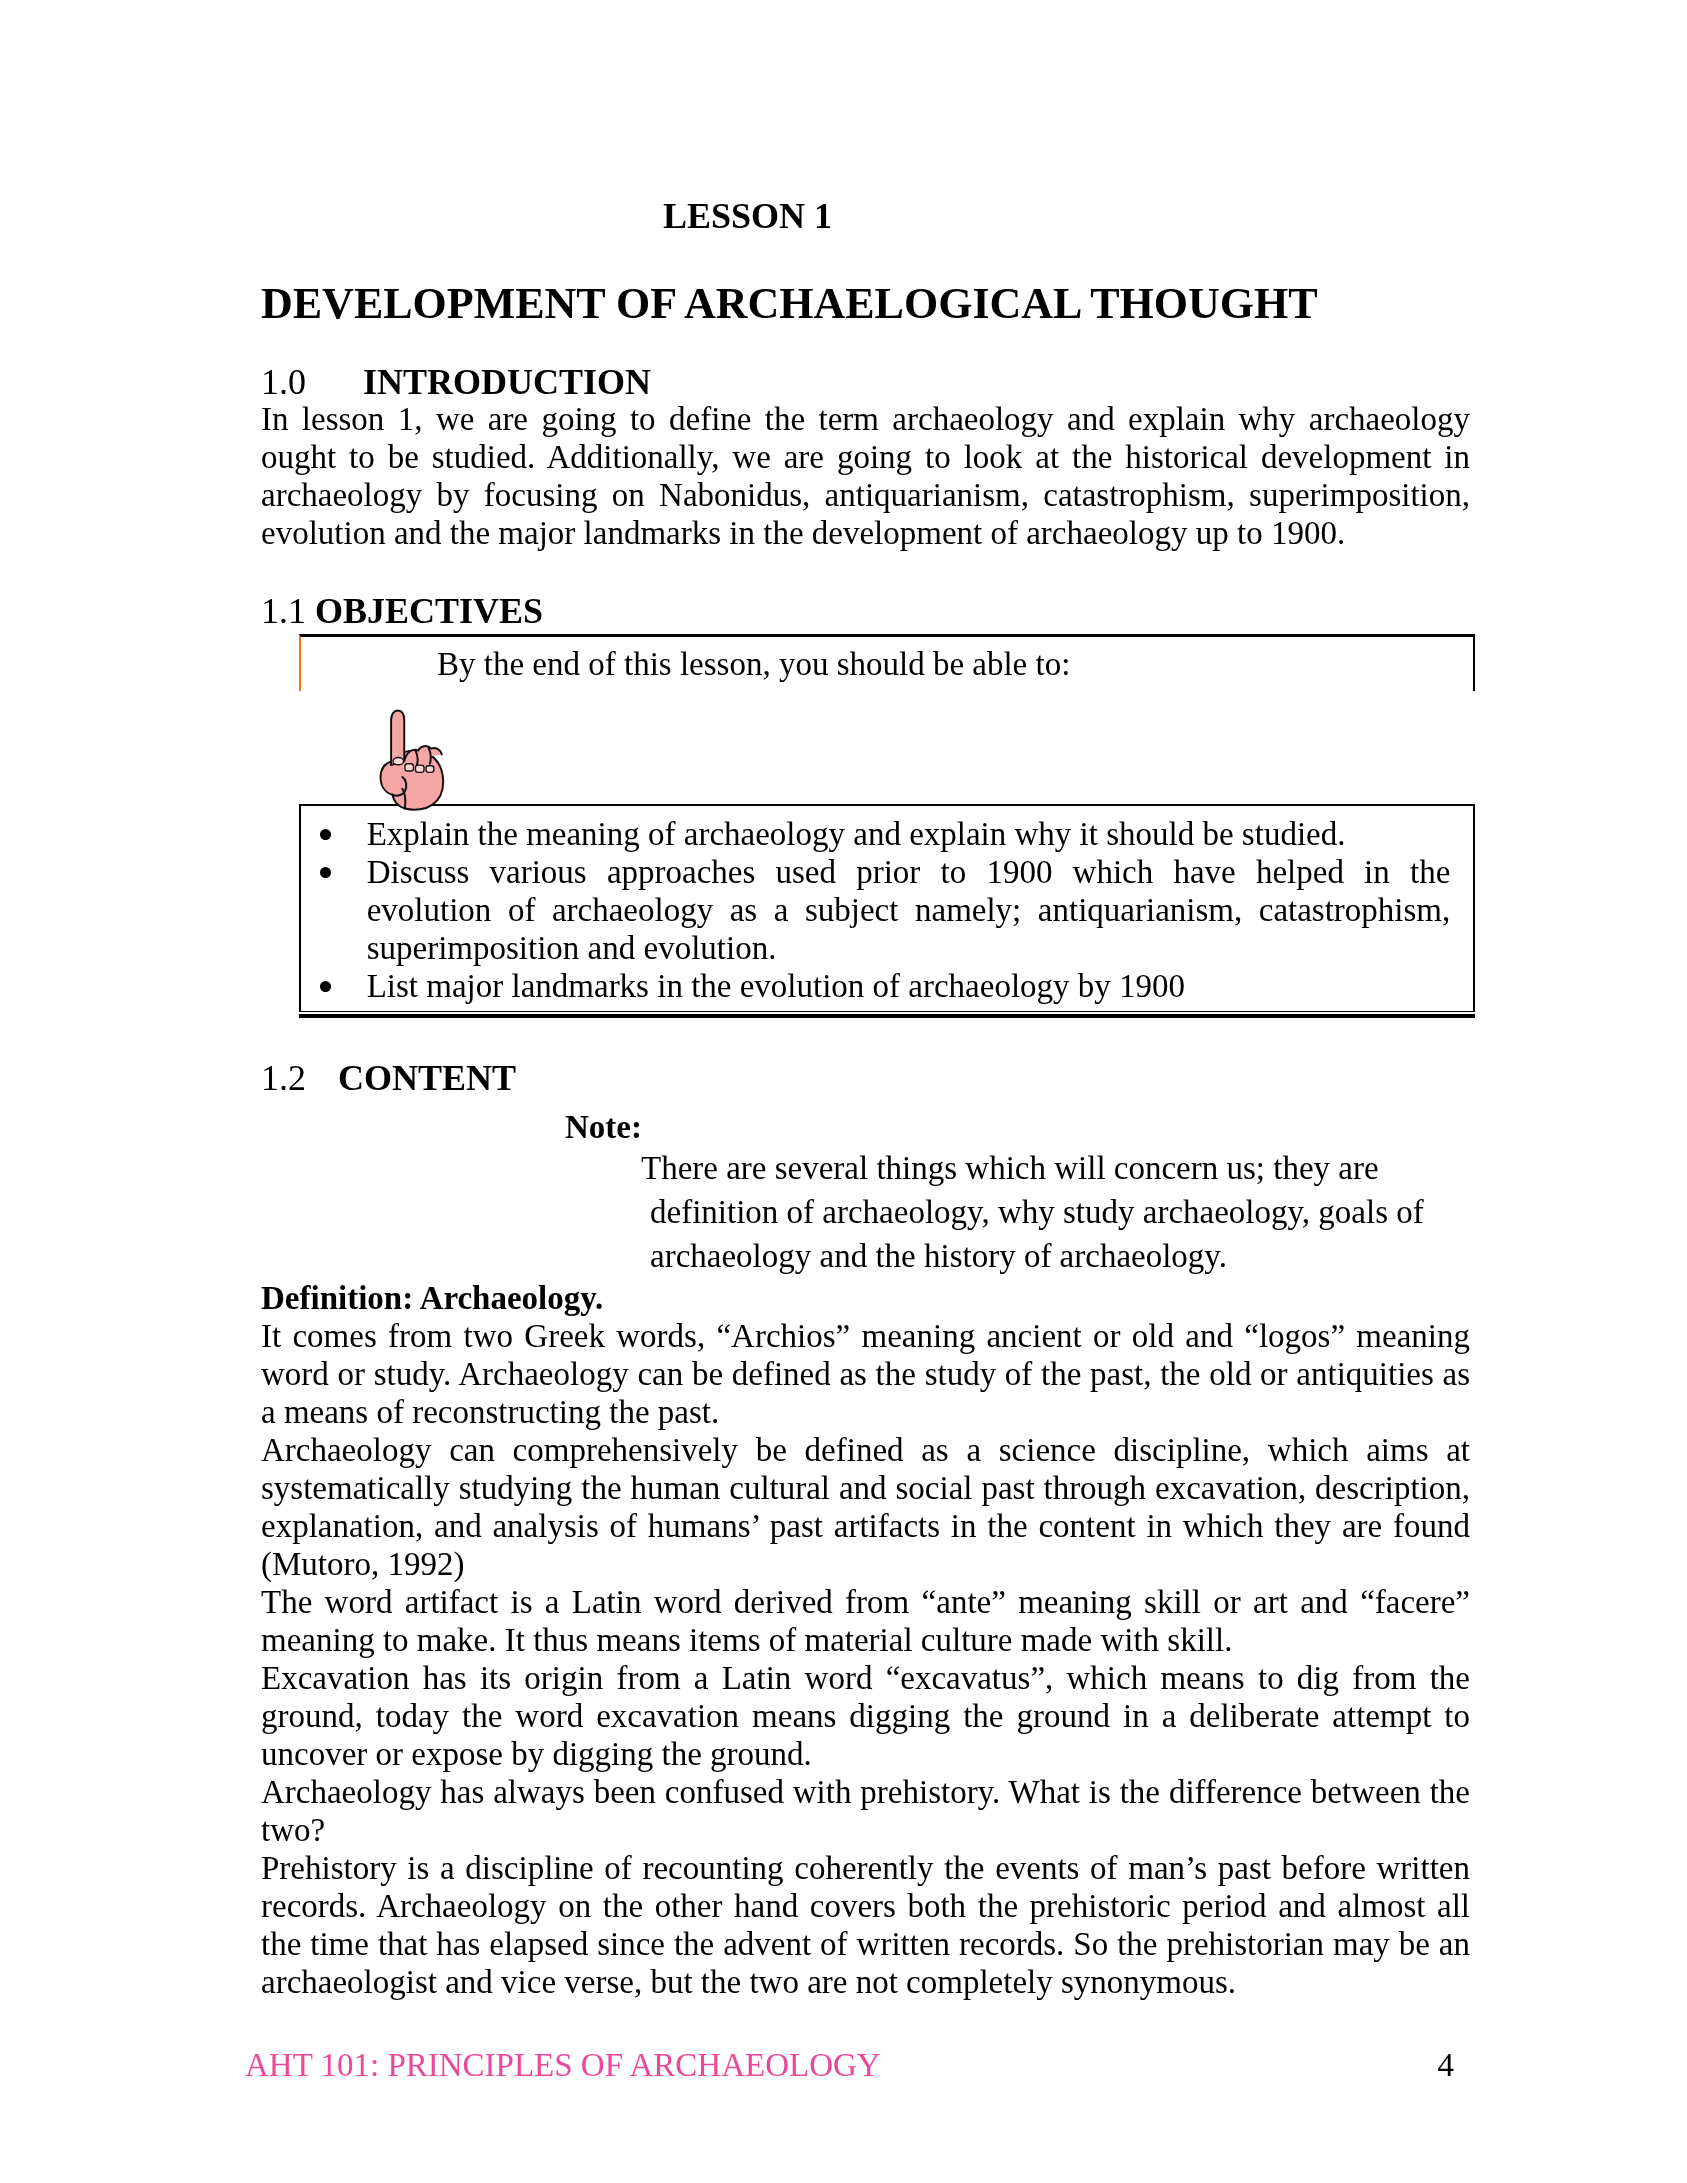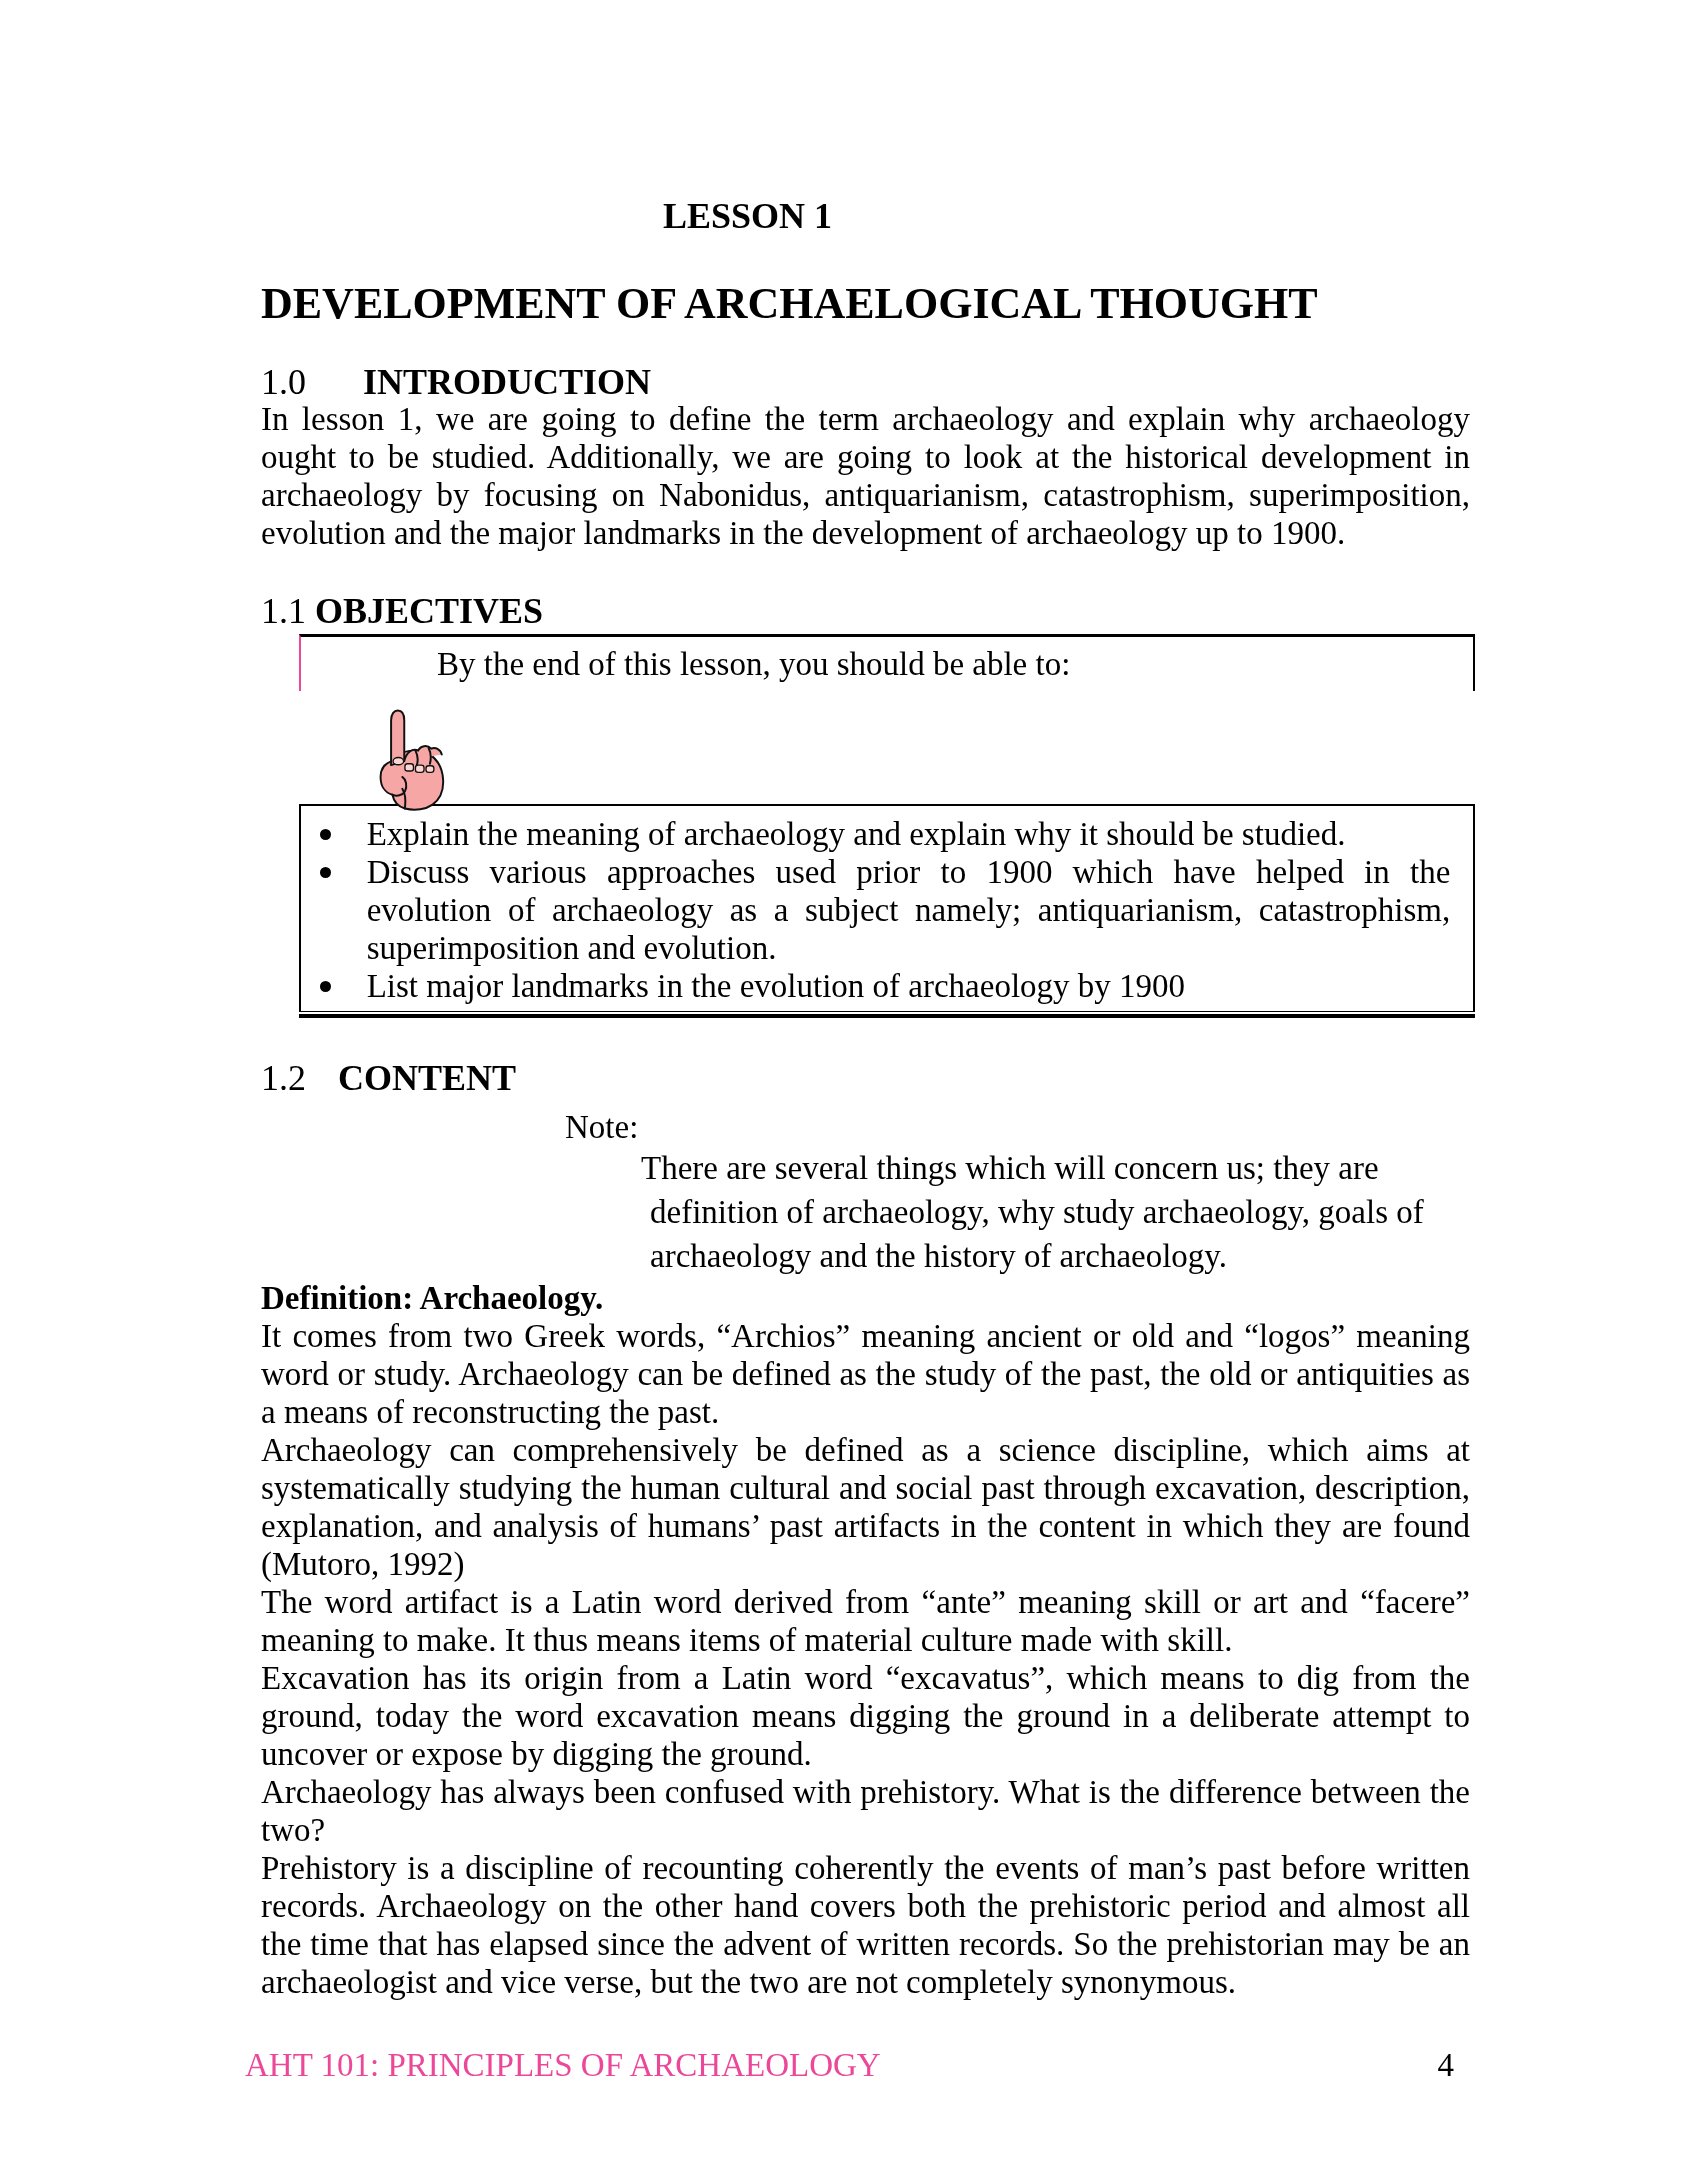--- a/index.html
+++ b/index.html
@@ -32,7 +32,7 @@
 
   .box1 {
     margin:5.3px -5.3px 0 38px;
-    border-top:3.3px solid #000; border-left:2px solid #ec4899; border-right:2px solid #000;
+    border-top:3.3px solid #000; border-left:2px solid #f97316; border-right:2px solid #000;
     height:44px; padding:9.3px 0 0 136px;
     font-size:33px; line-height:34px;
   }

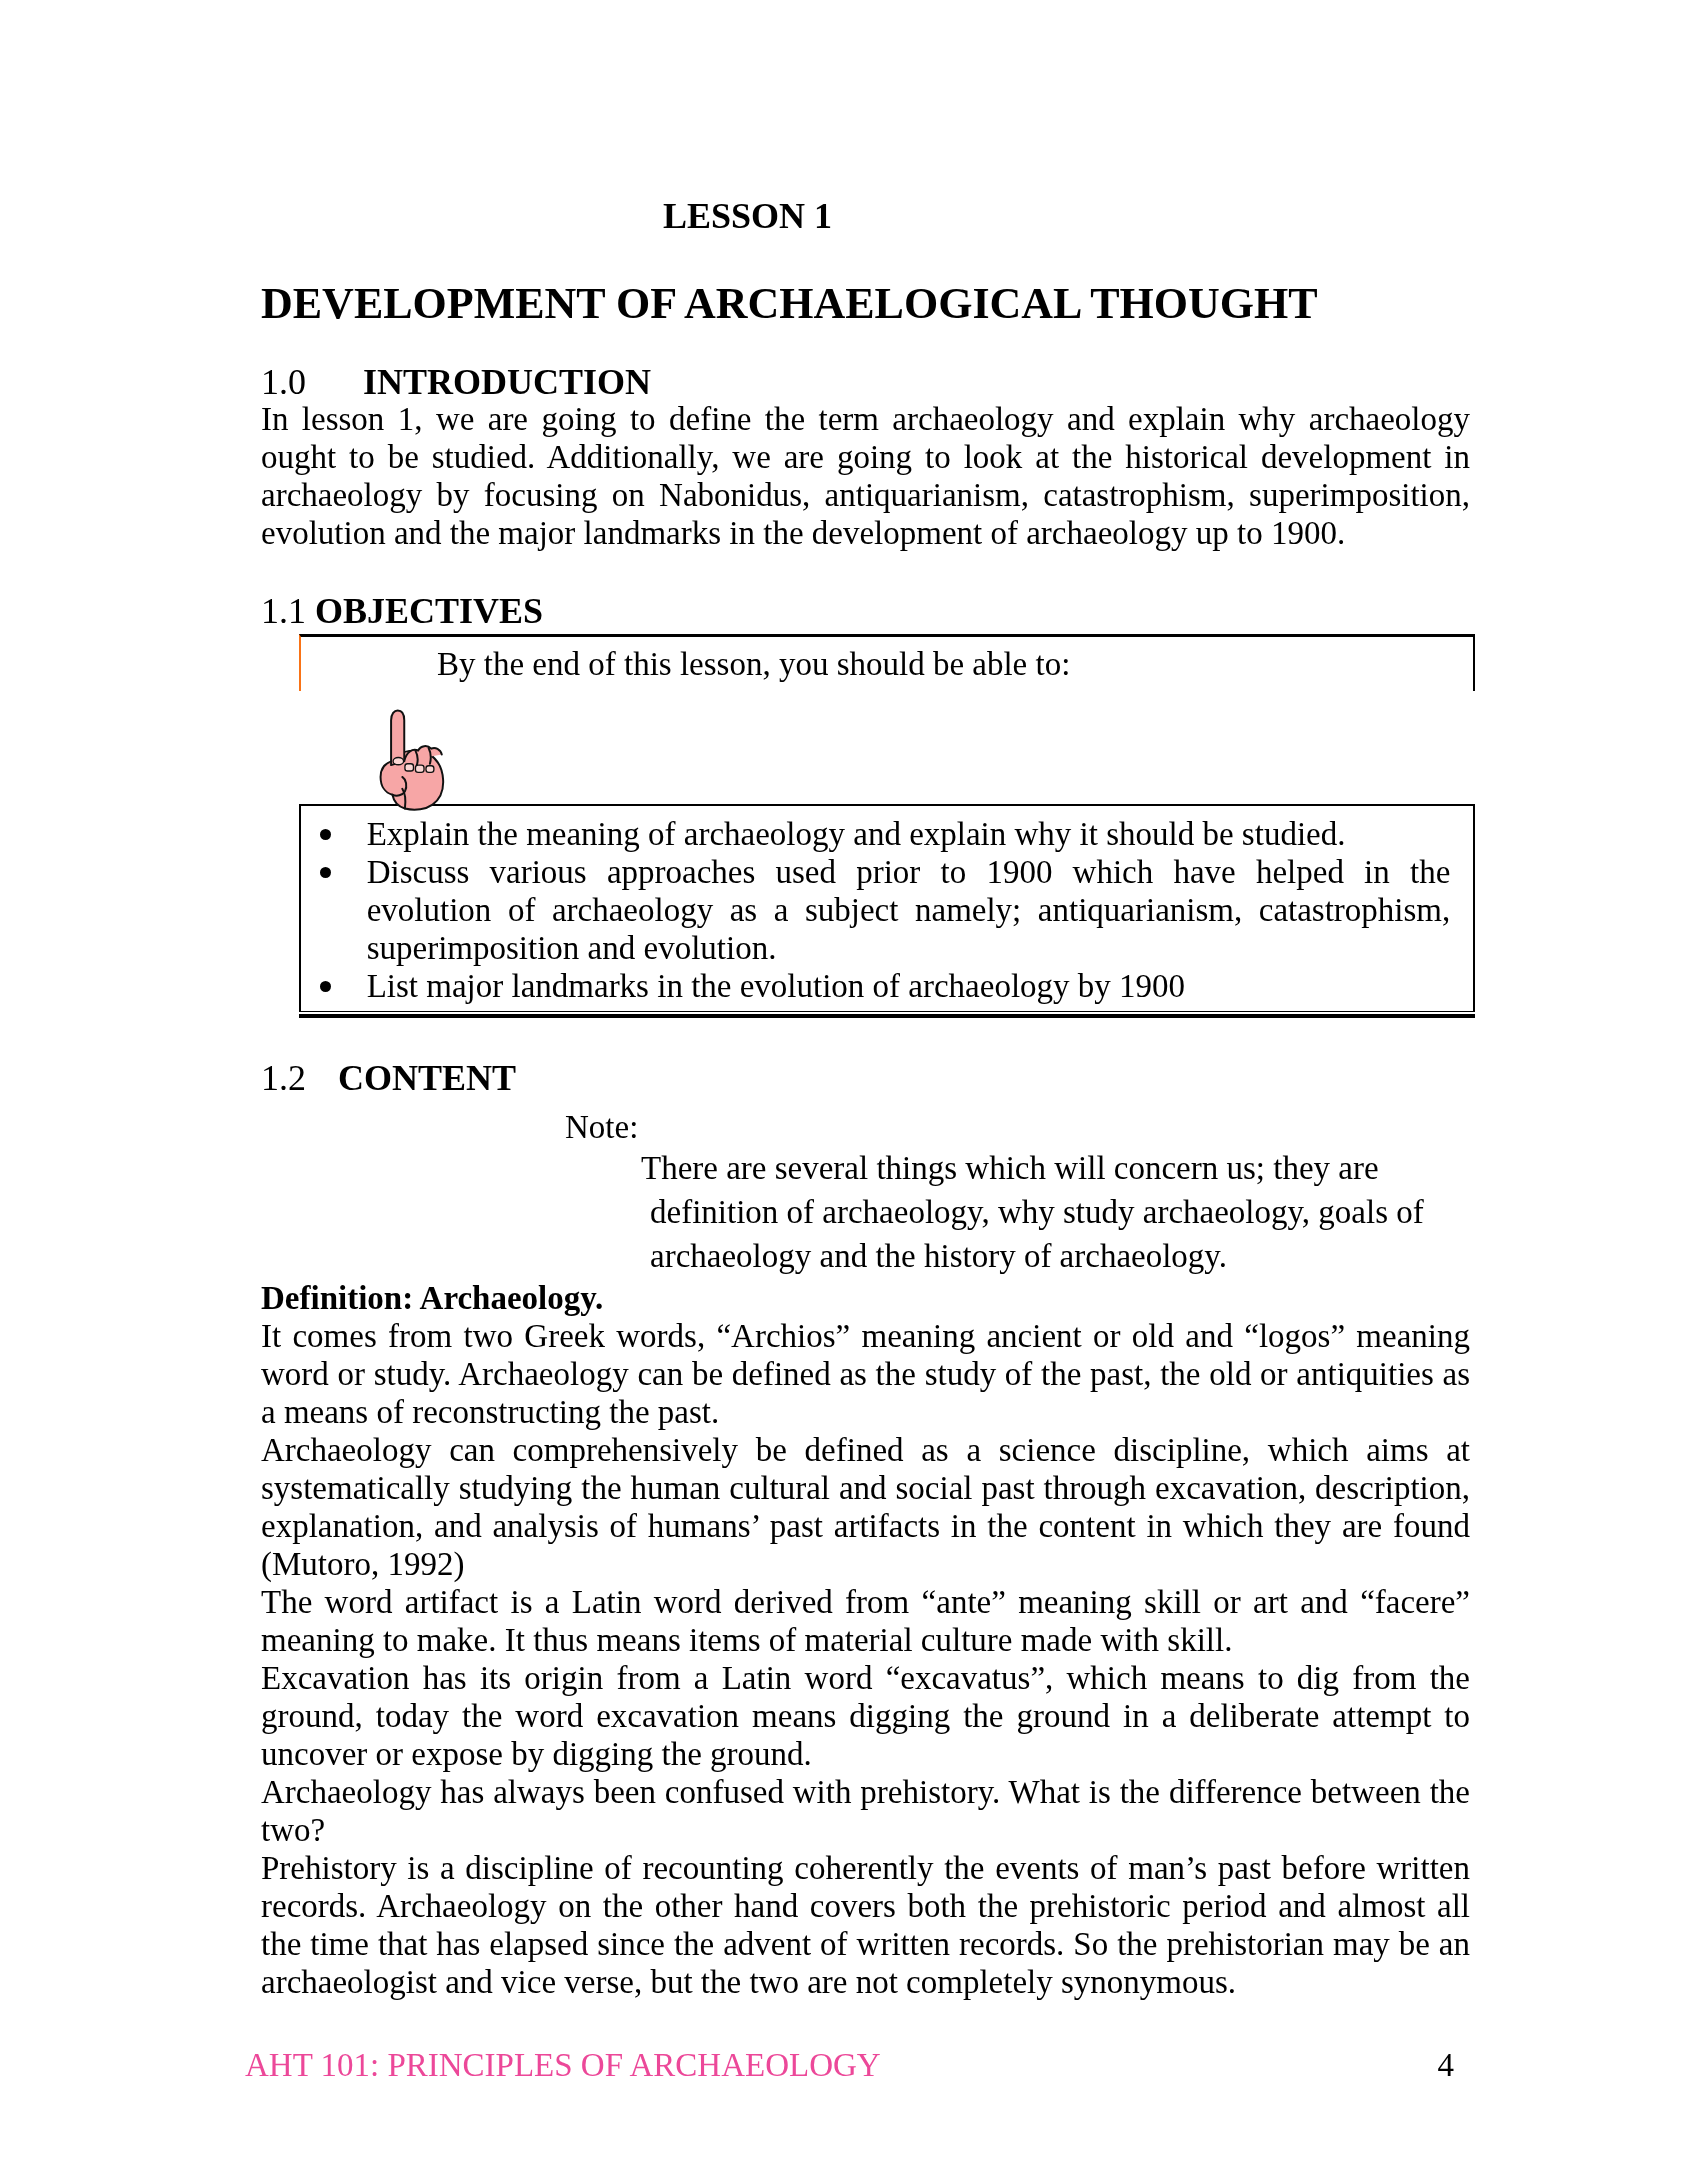--- a/index.html
+++ b/index.html
@@ -50,7 +50,7 @@
 
   .thickline { height:4px; background:#000; margin:2.6px -5.3px 0 38px; }
 
-  .note-label { margin:12px 0 0 304px; font-size:33px; font-weight:normal; line-height:38px; }
+  .note-label { margin:12px 0 0 304px; font-size:33px; font-weight:bold; line-height:38px; }
   .note-line  { margin-left:380px; font-size:33px; line-height:44px; }
   .note-line.cont { margin-left:389px; }
   .defhead { margin-top:1.3px; font-size:33px; font-weight:bold; line-height:38px; }

